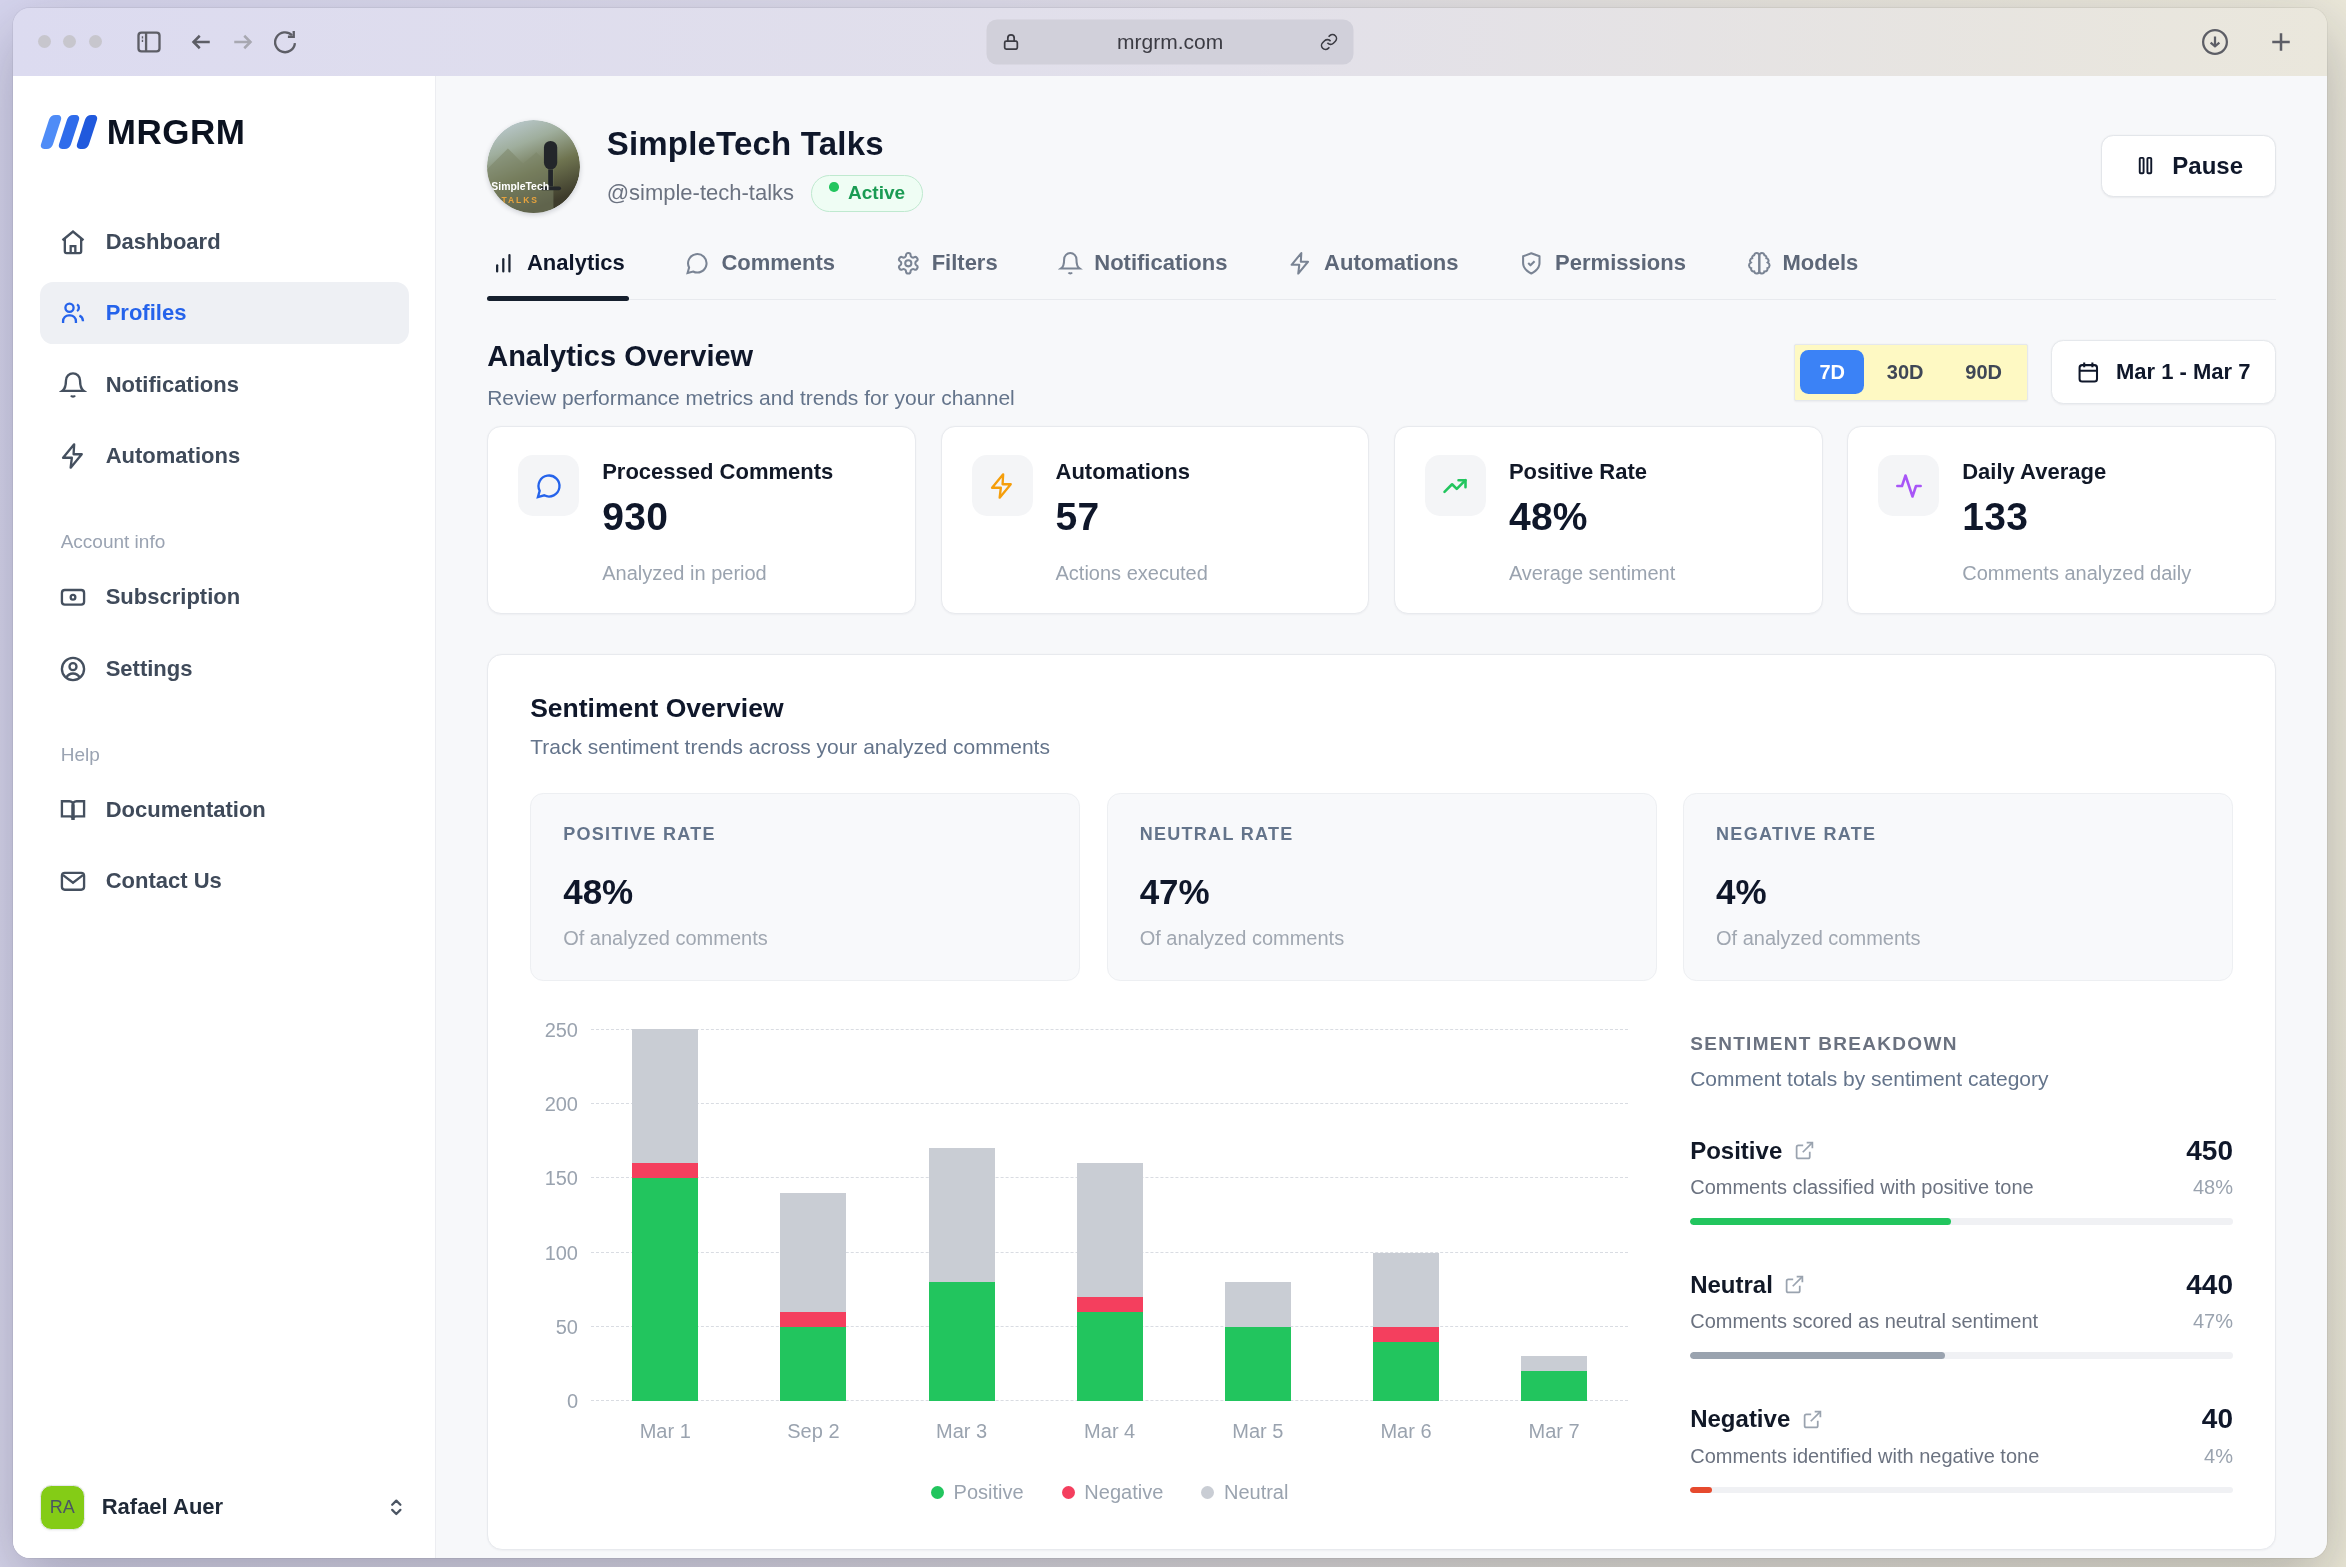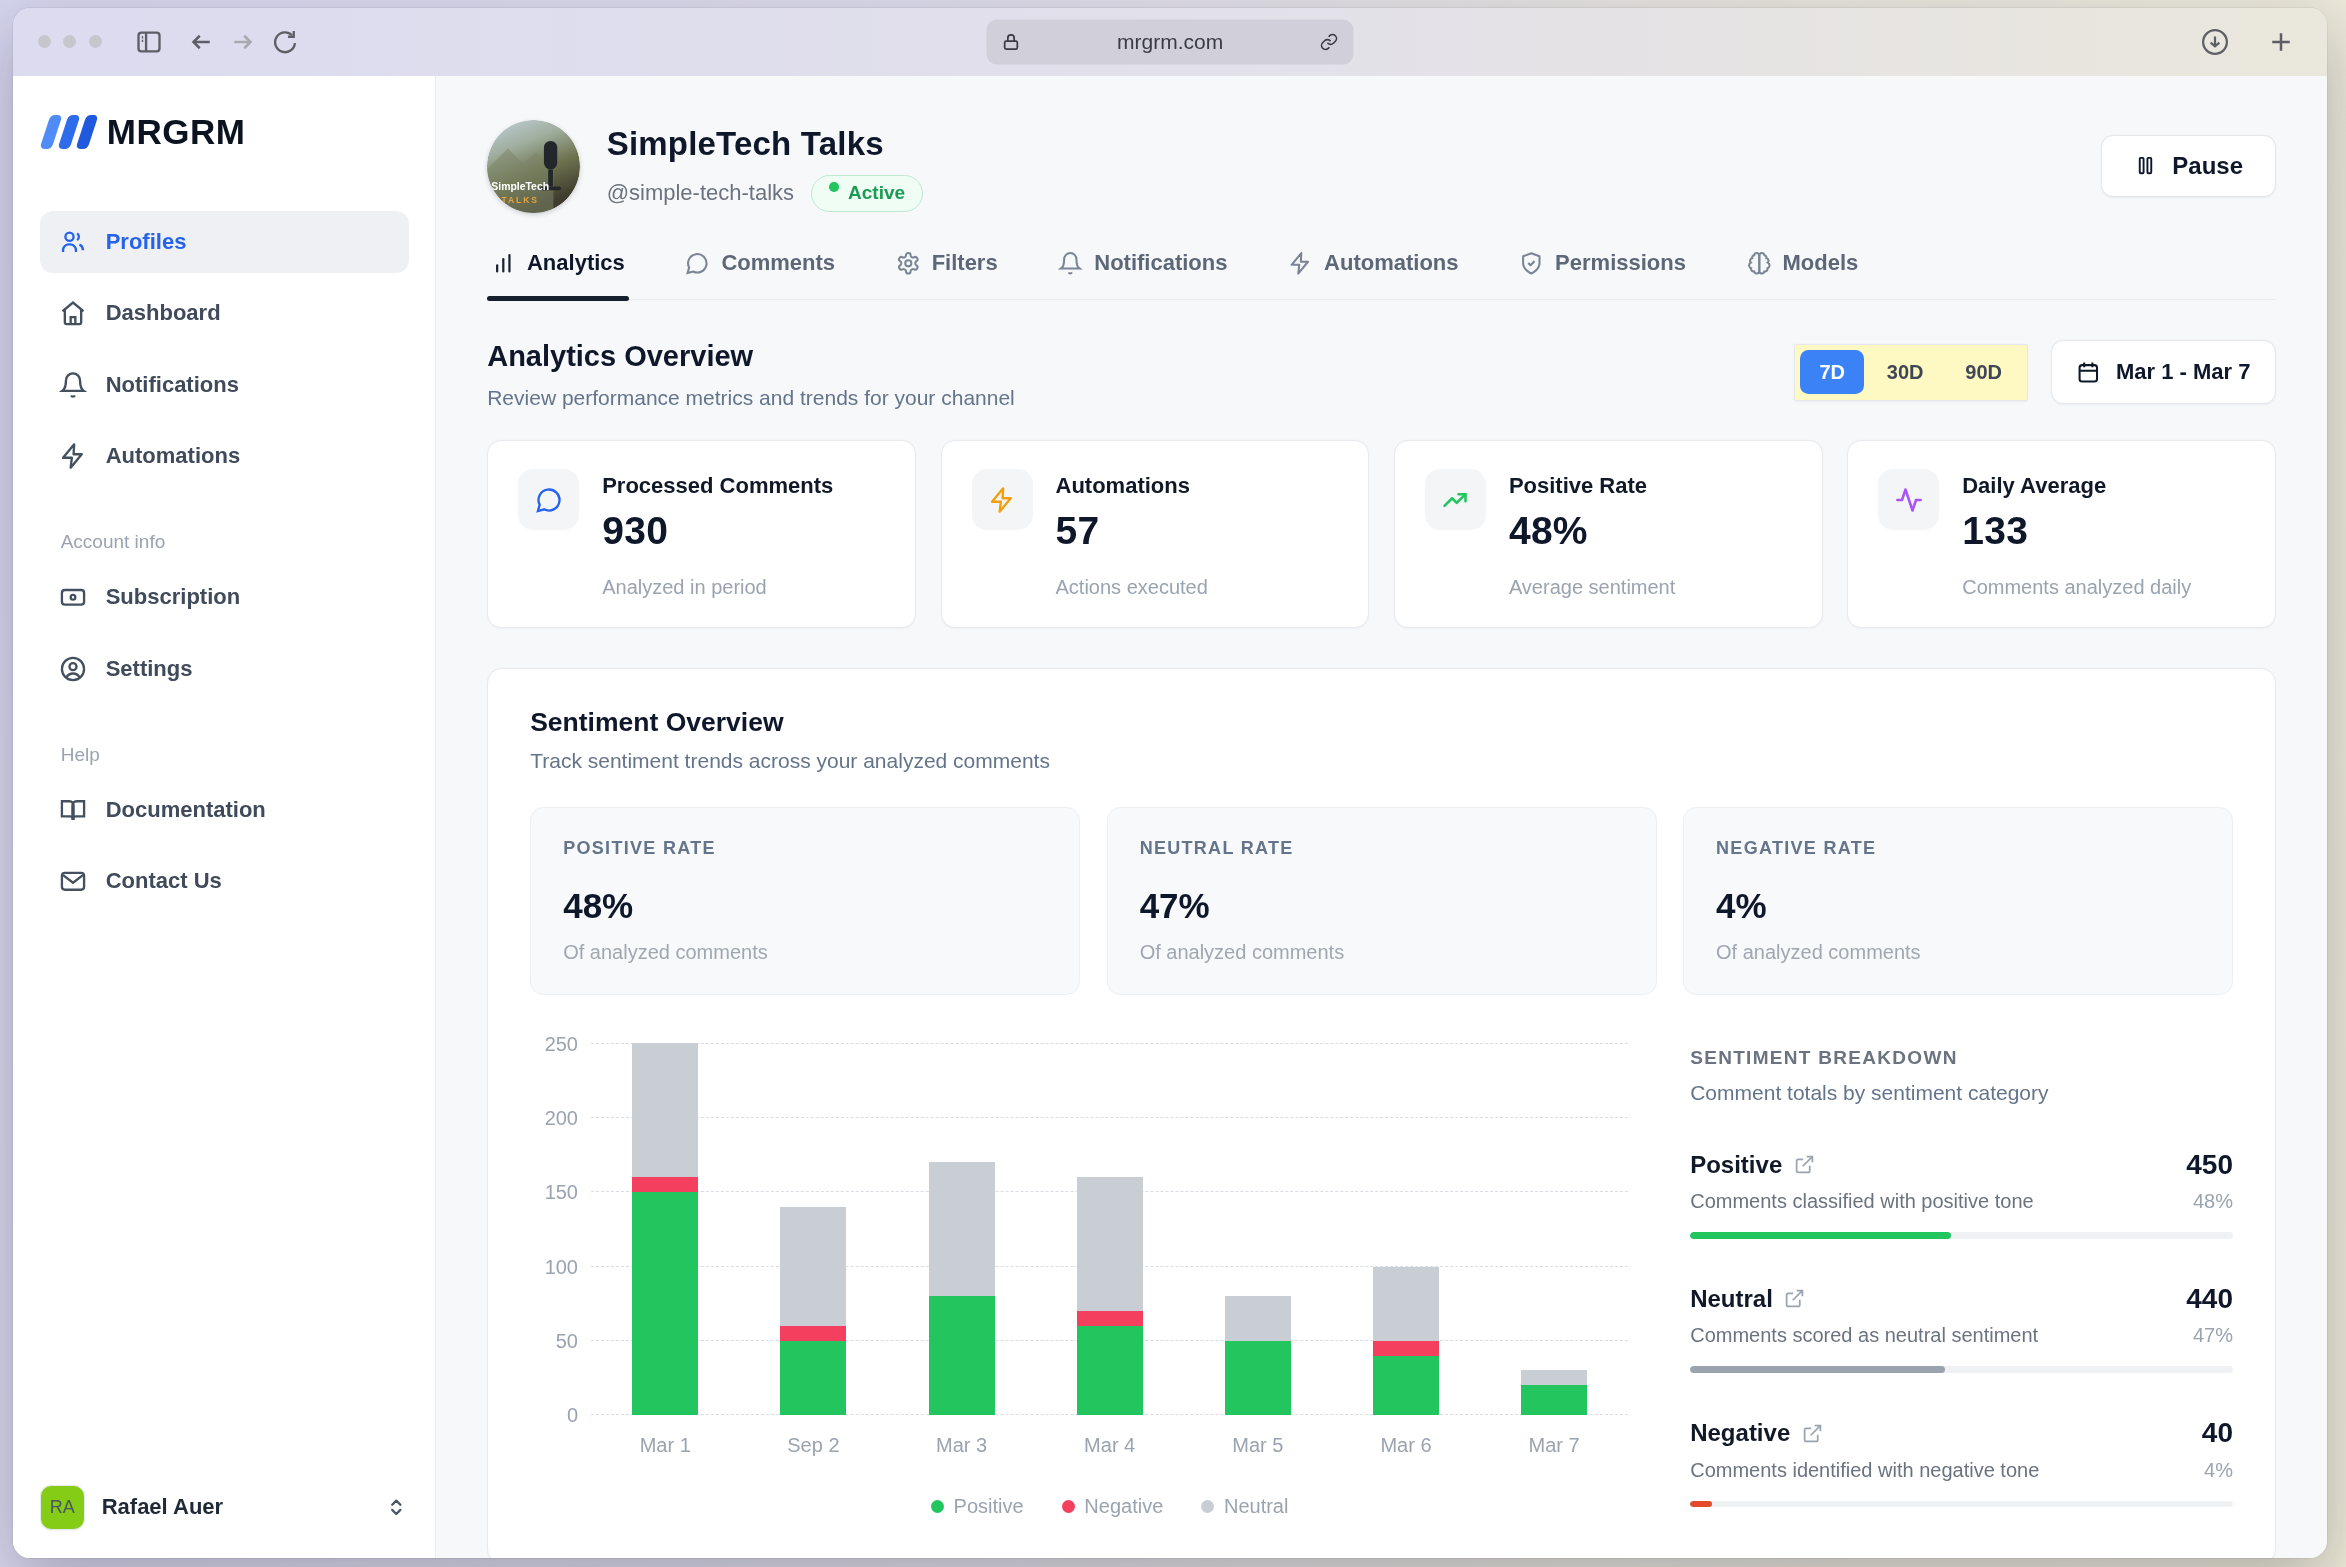--- a/index.html
+++ b/index.html
@@ -236,6 +236,14 @@
       </div>
 
       <nav class="nav">
+        <div class="nav-item">
+          <svg width="28" height="28" viewBox="0 0 24 24" fill="none" stroke="currentColor" stroke-width="2">
+              <path d="M3 10.5 12 3l9 7.5"></path>
+              <path d="M5 9v11a1.5 1.5 0 0 0 1.5 1.5h11A1.5 1.5 0 0 0 19 20V9"></path>
+              <path d="M10 21.5v-6h4v6"></path>
+            </svg>
+          <span>Dashboard</span>
+        </div>
         <div class="nav-item active">
           <svg width="28" height="28" viewBox="0 0 24 24" fill="none" stroke="currentColor" stroke-width="2">
               <circle cx="9" cy="7.5" r="3.5"></circle>
@@ -244,14 +252,6 @@
               <path d="M17.5 14.3a5 5 0 0 1 3 4.2v.5"></path>
             </svg>
           <span>Profiles</span>
-        </div>
-        <div class="nav-item">
-          <svg width="28" height="28" viewBox="0 0 24 24" fill="none" stroke="currentColor" stroke-width="2">
-              <path d="M3 10.5 12 3l9 7.5"></path>
-              <path d="M5 9v11a1.5 1.5 0 0 0 1.5 1.5h11A1.5 1.5 0 0 0 19 20V9"></path>
-              <path d="M10 21.5v-6h4v6"></path>
-            </svg>
-          <span>Dashboard</span>
         </div>
         <div class="nav-item">
           <svg width="28" height="28" viewBox="0 0 24 24" fill="none" stroke="currentColor" stroke-width="2">

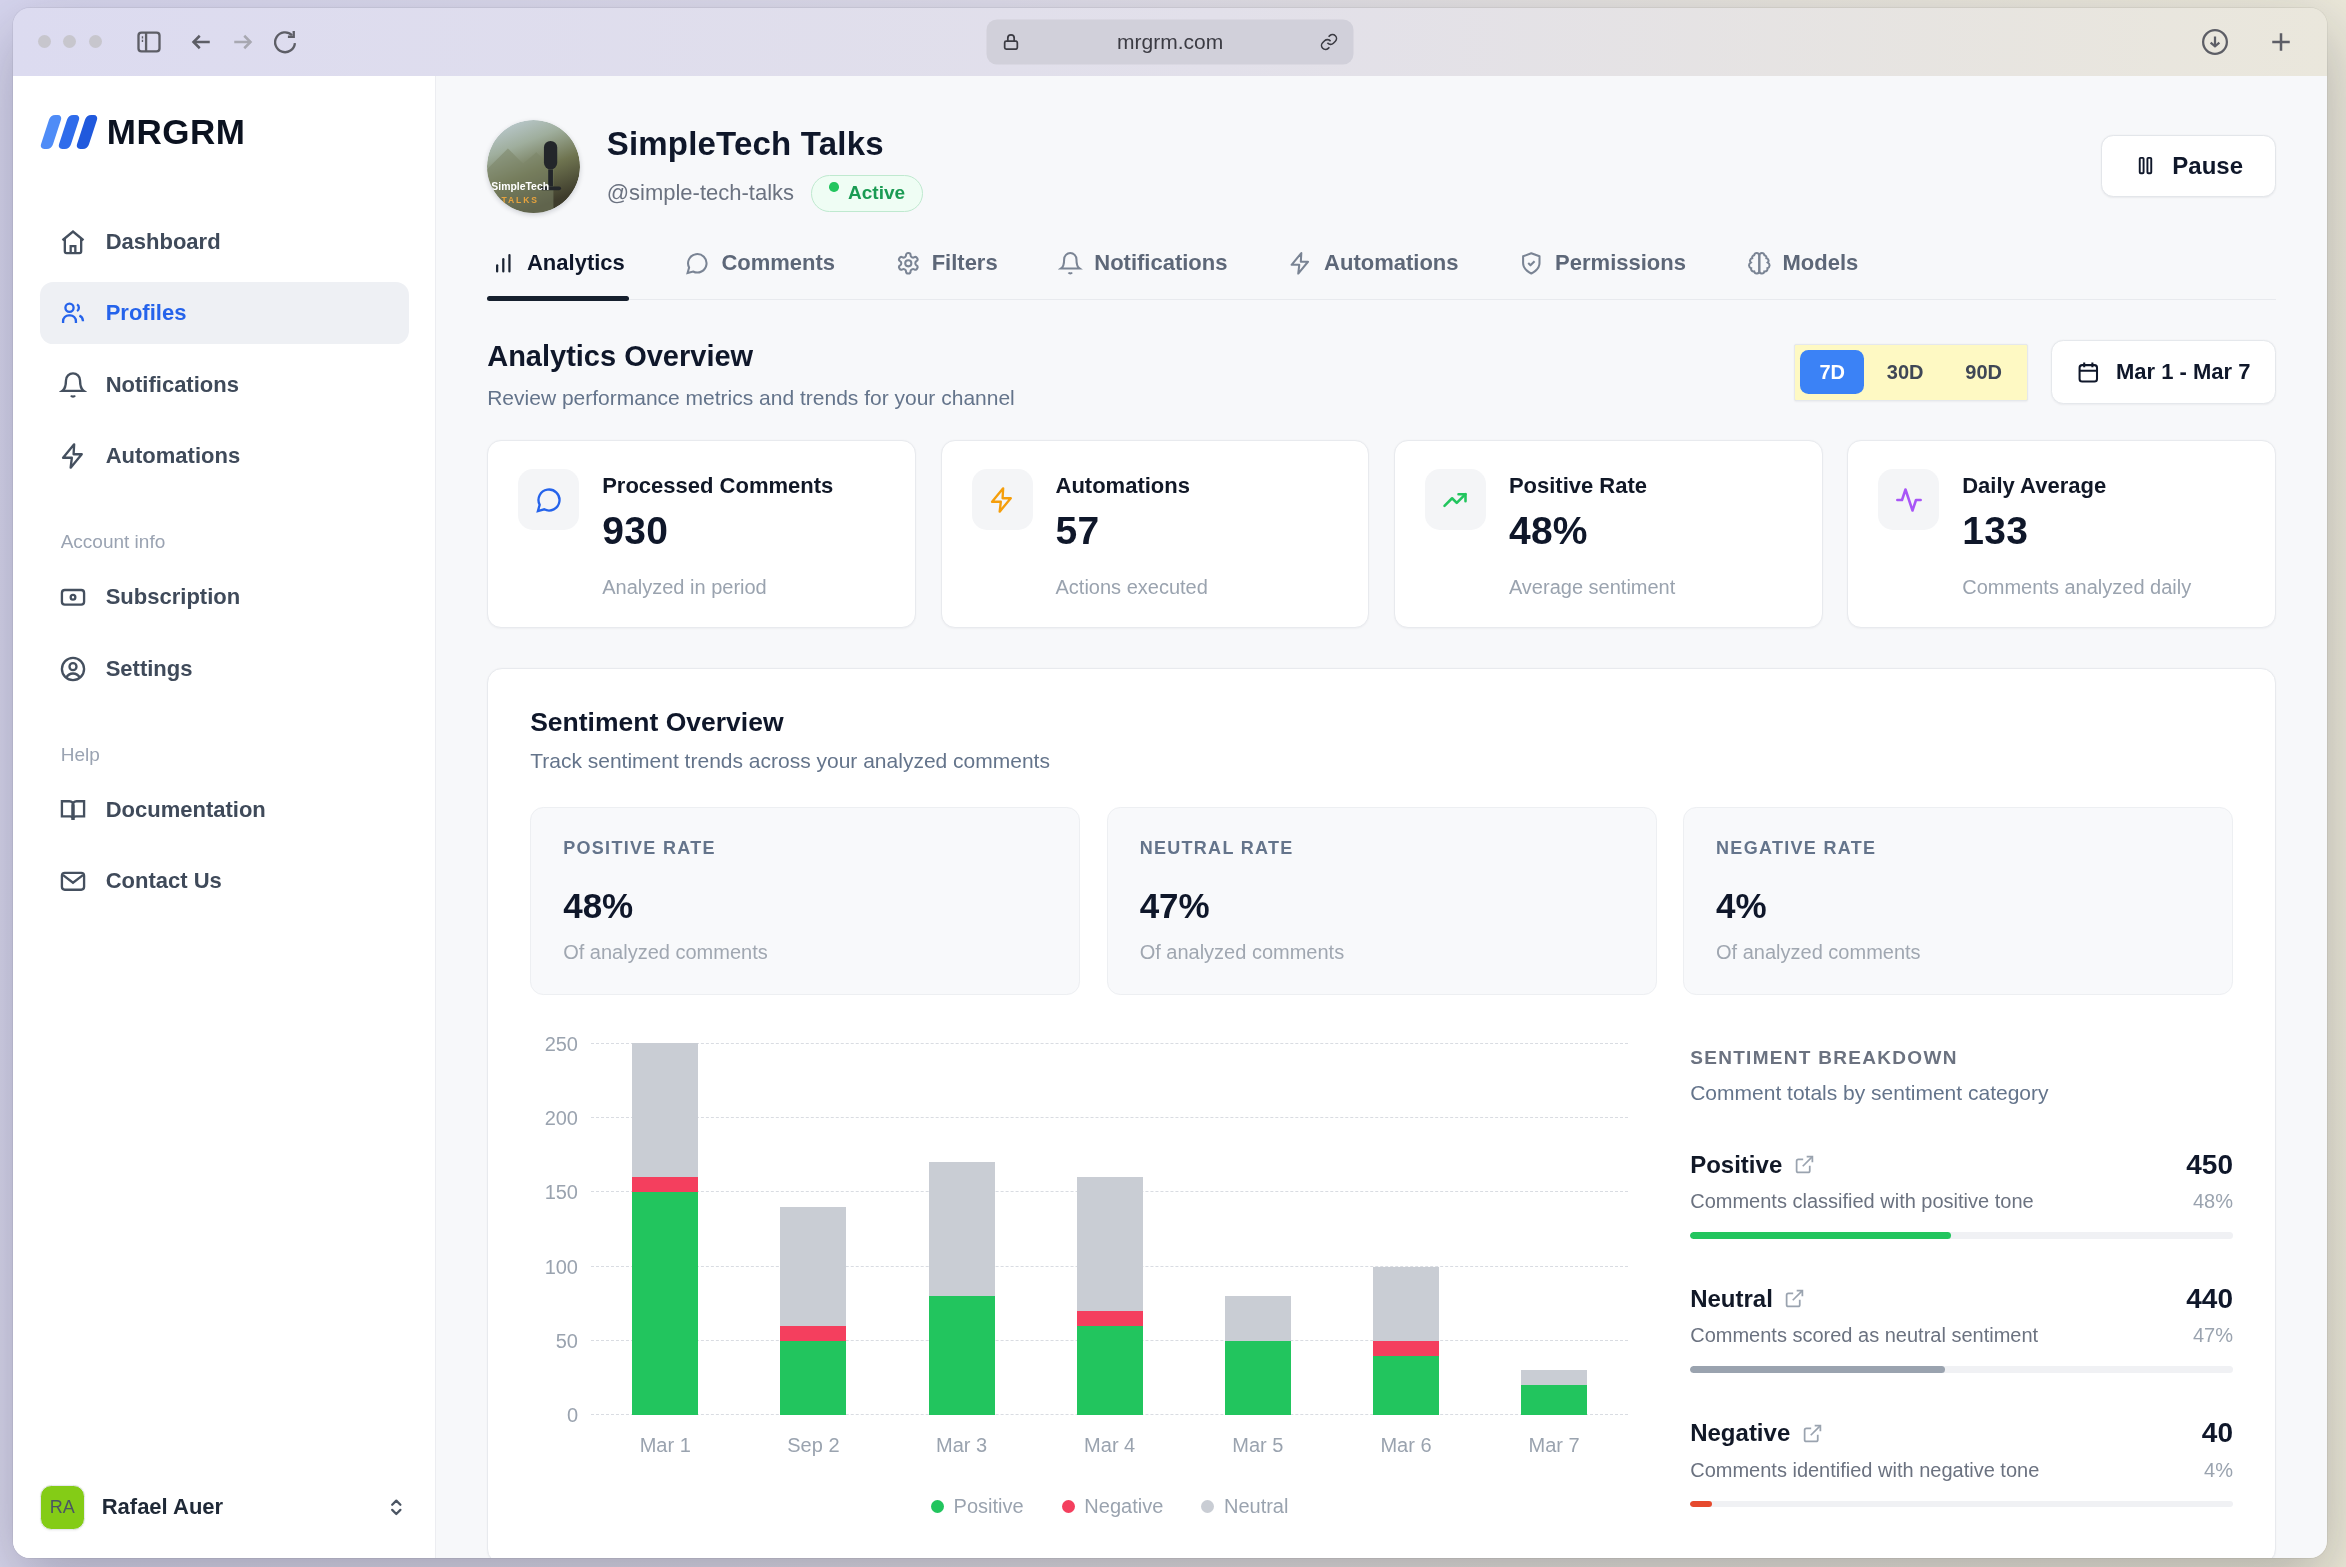--- a/index.html
+++ b/index.html
@@ -103,7 +103,7 @@
     display:flex; align-items:center; gap:15px; font-size:22px; font-weight:600; color:#0f172a;
     box-shadow:0 0.9px 1.9px rgba(16,24,40,.05); cursor:pointer; }
   
-  .stats { margin-top:30px; display:grid; grid-template-columns:repeat(4,1fr); gap:24.6px; }
+  .stats { margin-top:16px; display:grid; grid-template-columns:repeat(4,1fr); gap:24.6px; }
   .stat-card { background:#fff; border:0.9px solid #e8eaee; border-radius:14px; padding:28px 30px;
     box-shadow:0 0.9px 1.9px rgba(16,24,40,.04); }
   .stat-top { display:flex; gap:23px; }

